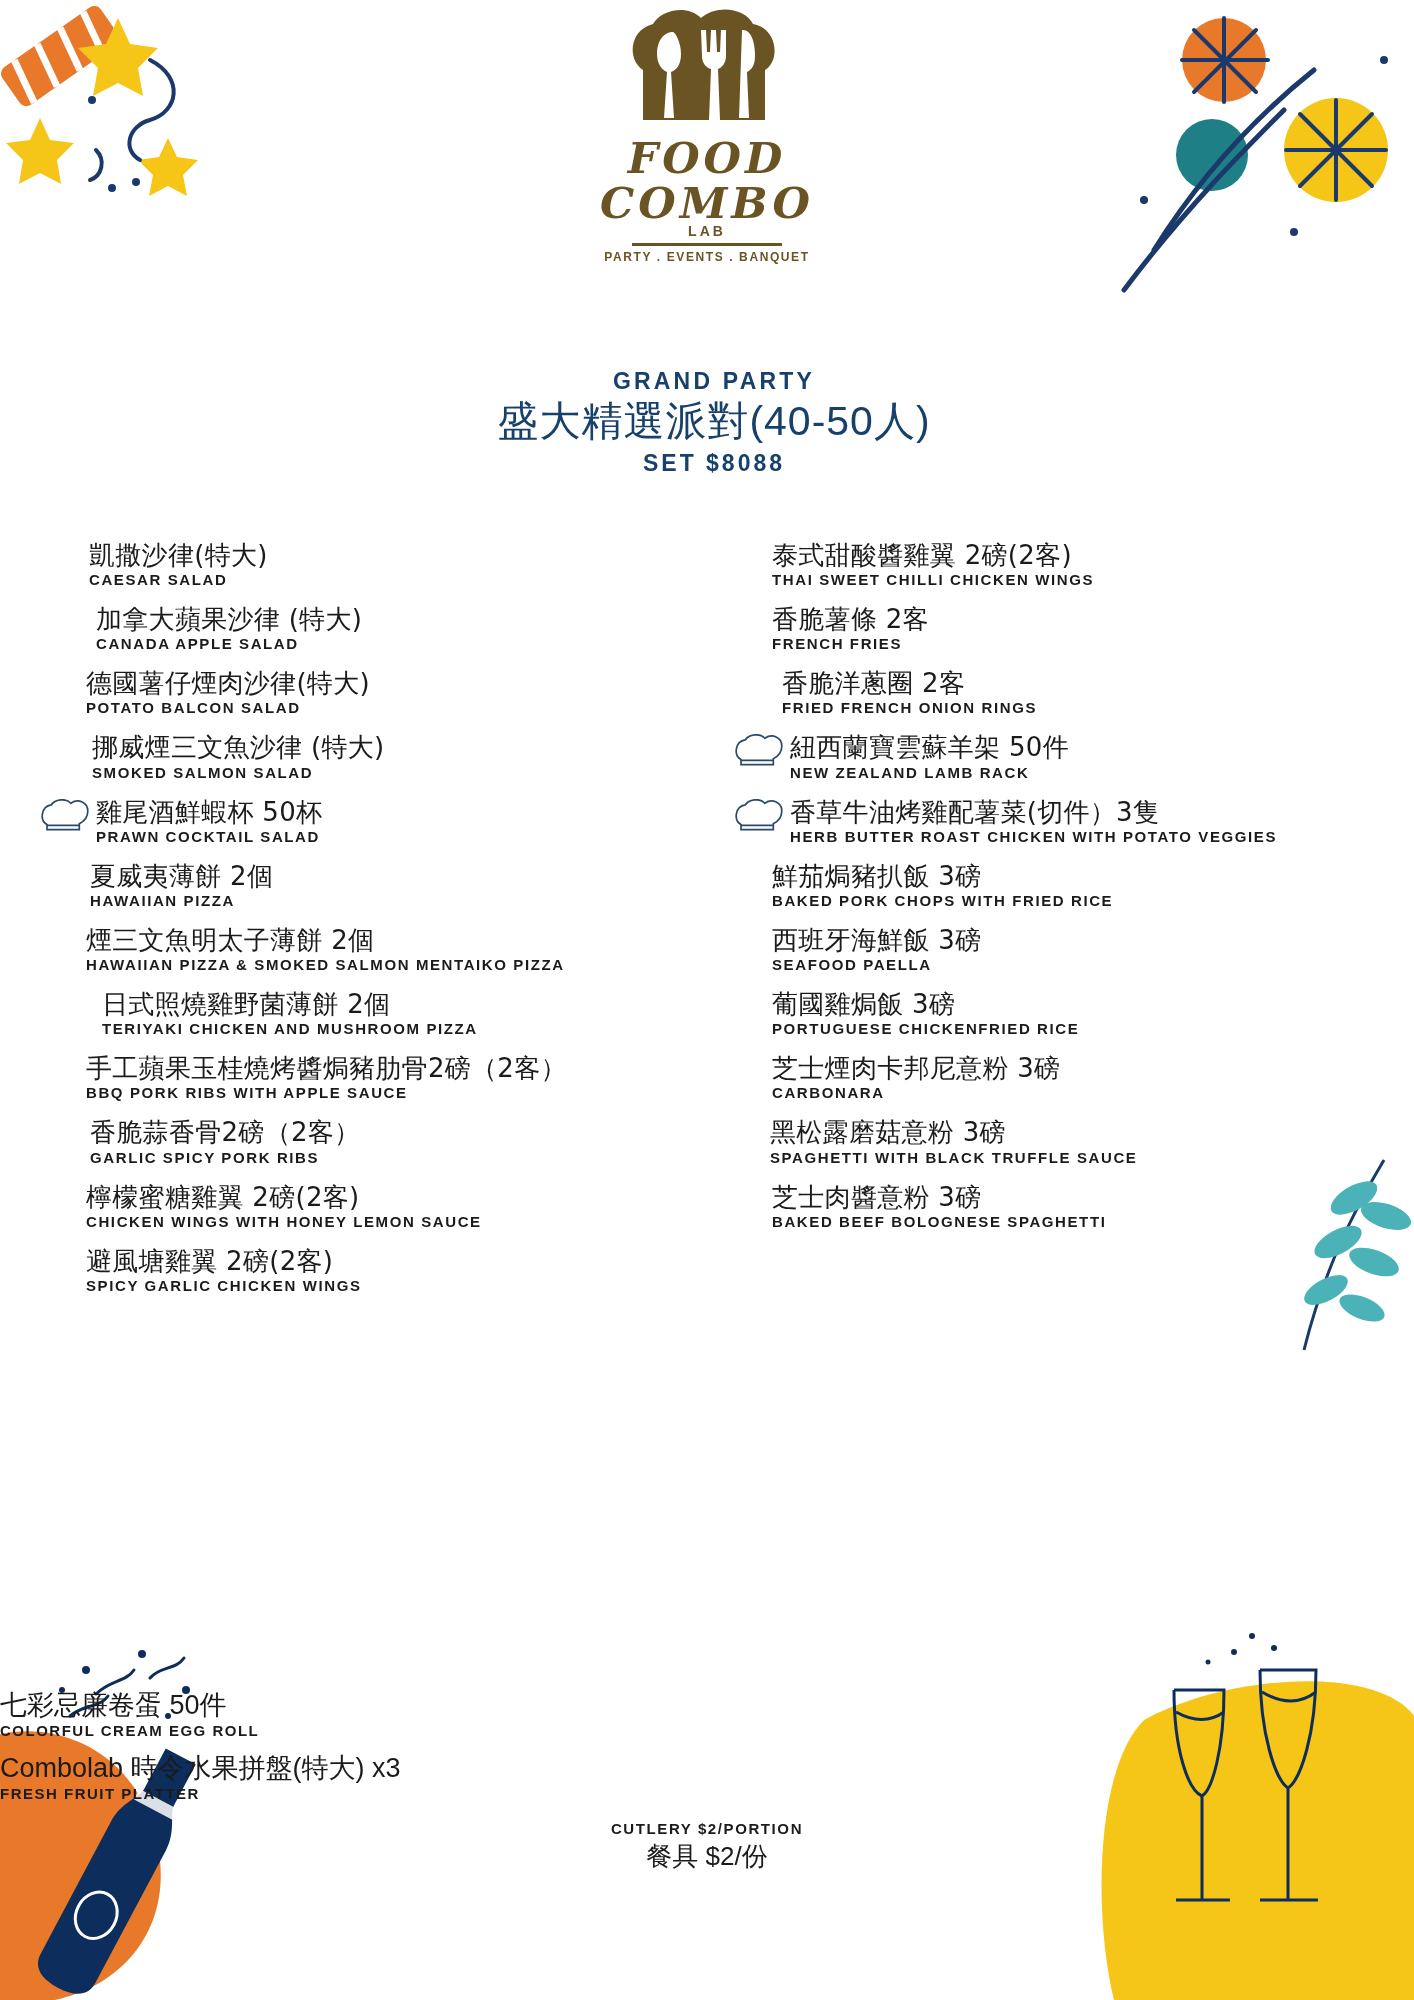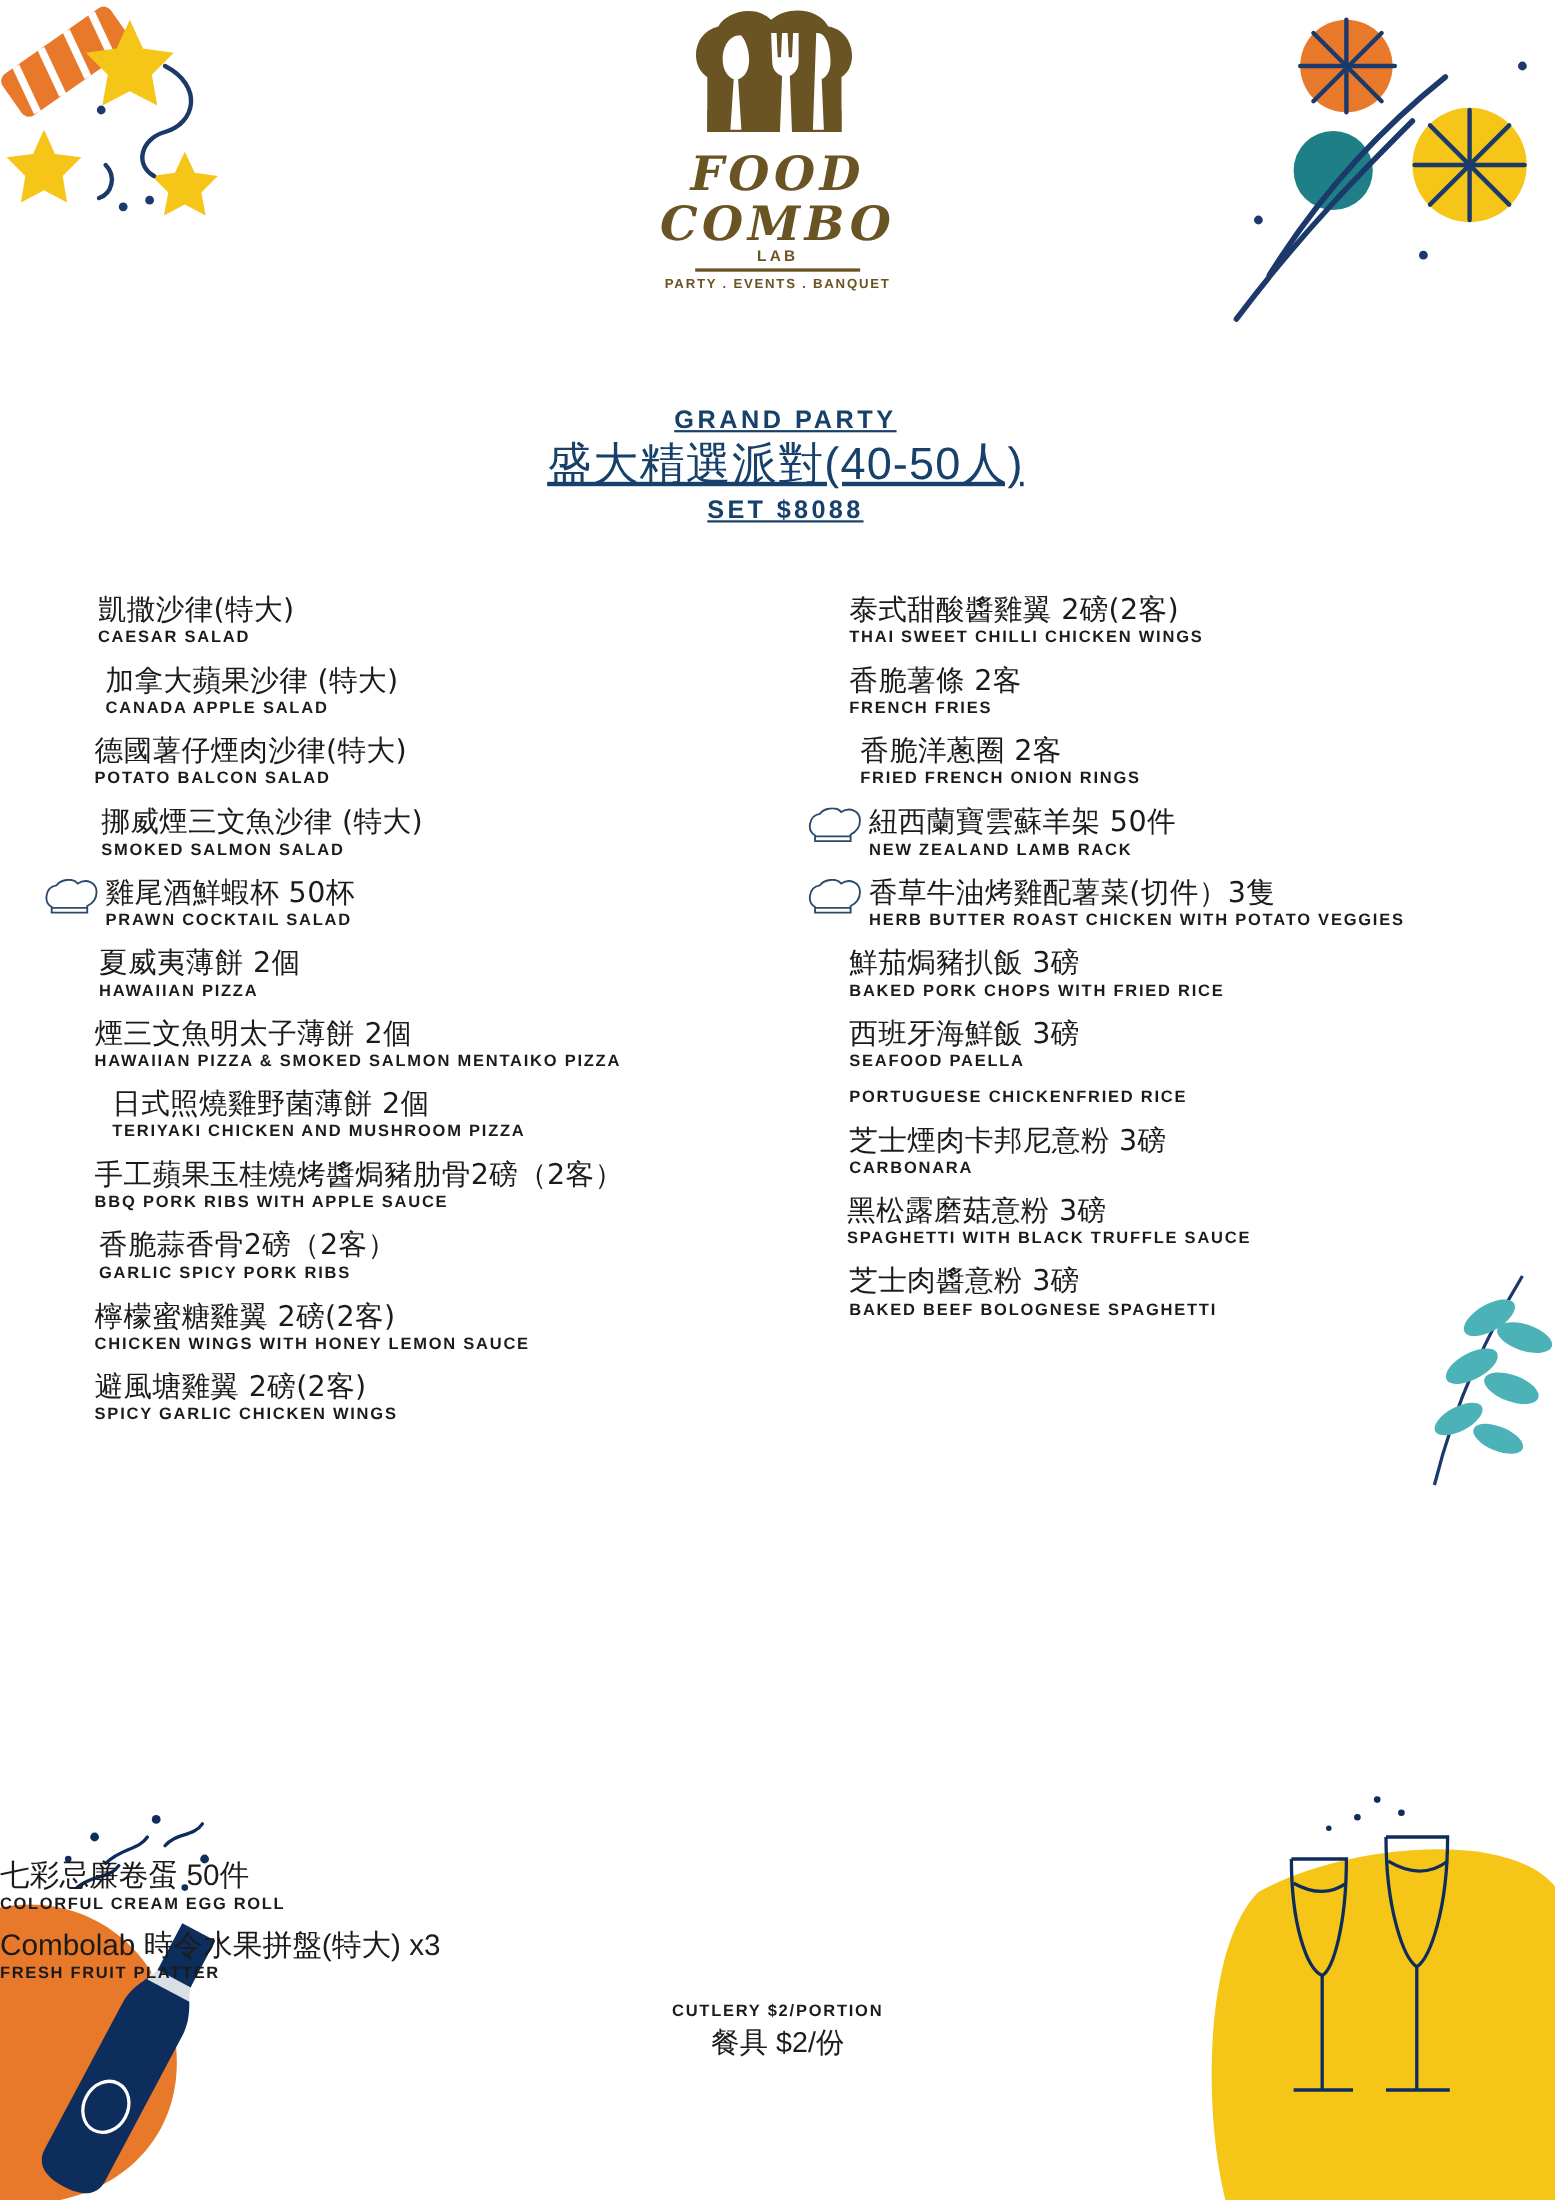--- a/index.html
+++ b/index.html
@@ -68,7 +68,6 @@
     left: 14px; right: 0;
     text-align: center;
     color: #17406b;
-    text-decoration: underline;
   }
   .head-en {
     font-size: 23px; font-weight: 700; letter-spacing: 3.2px;

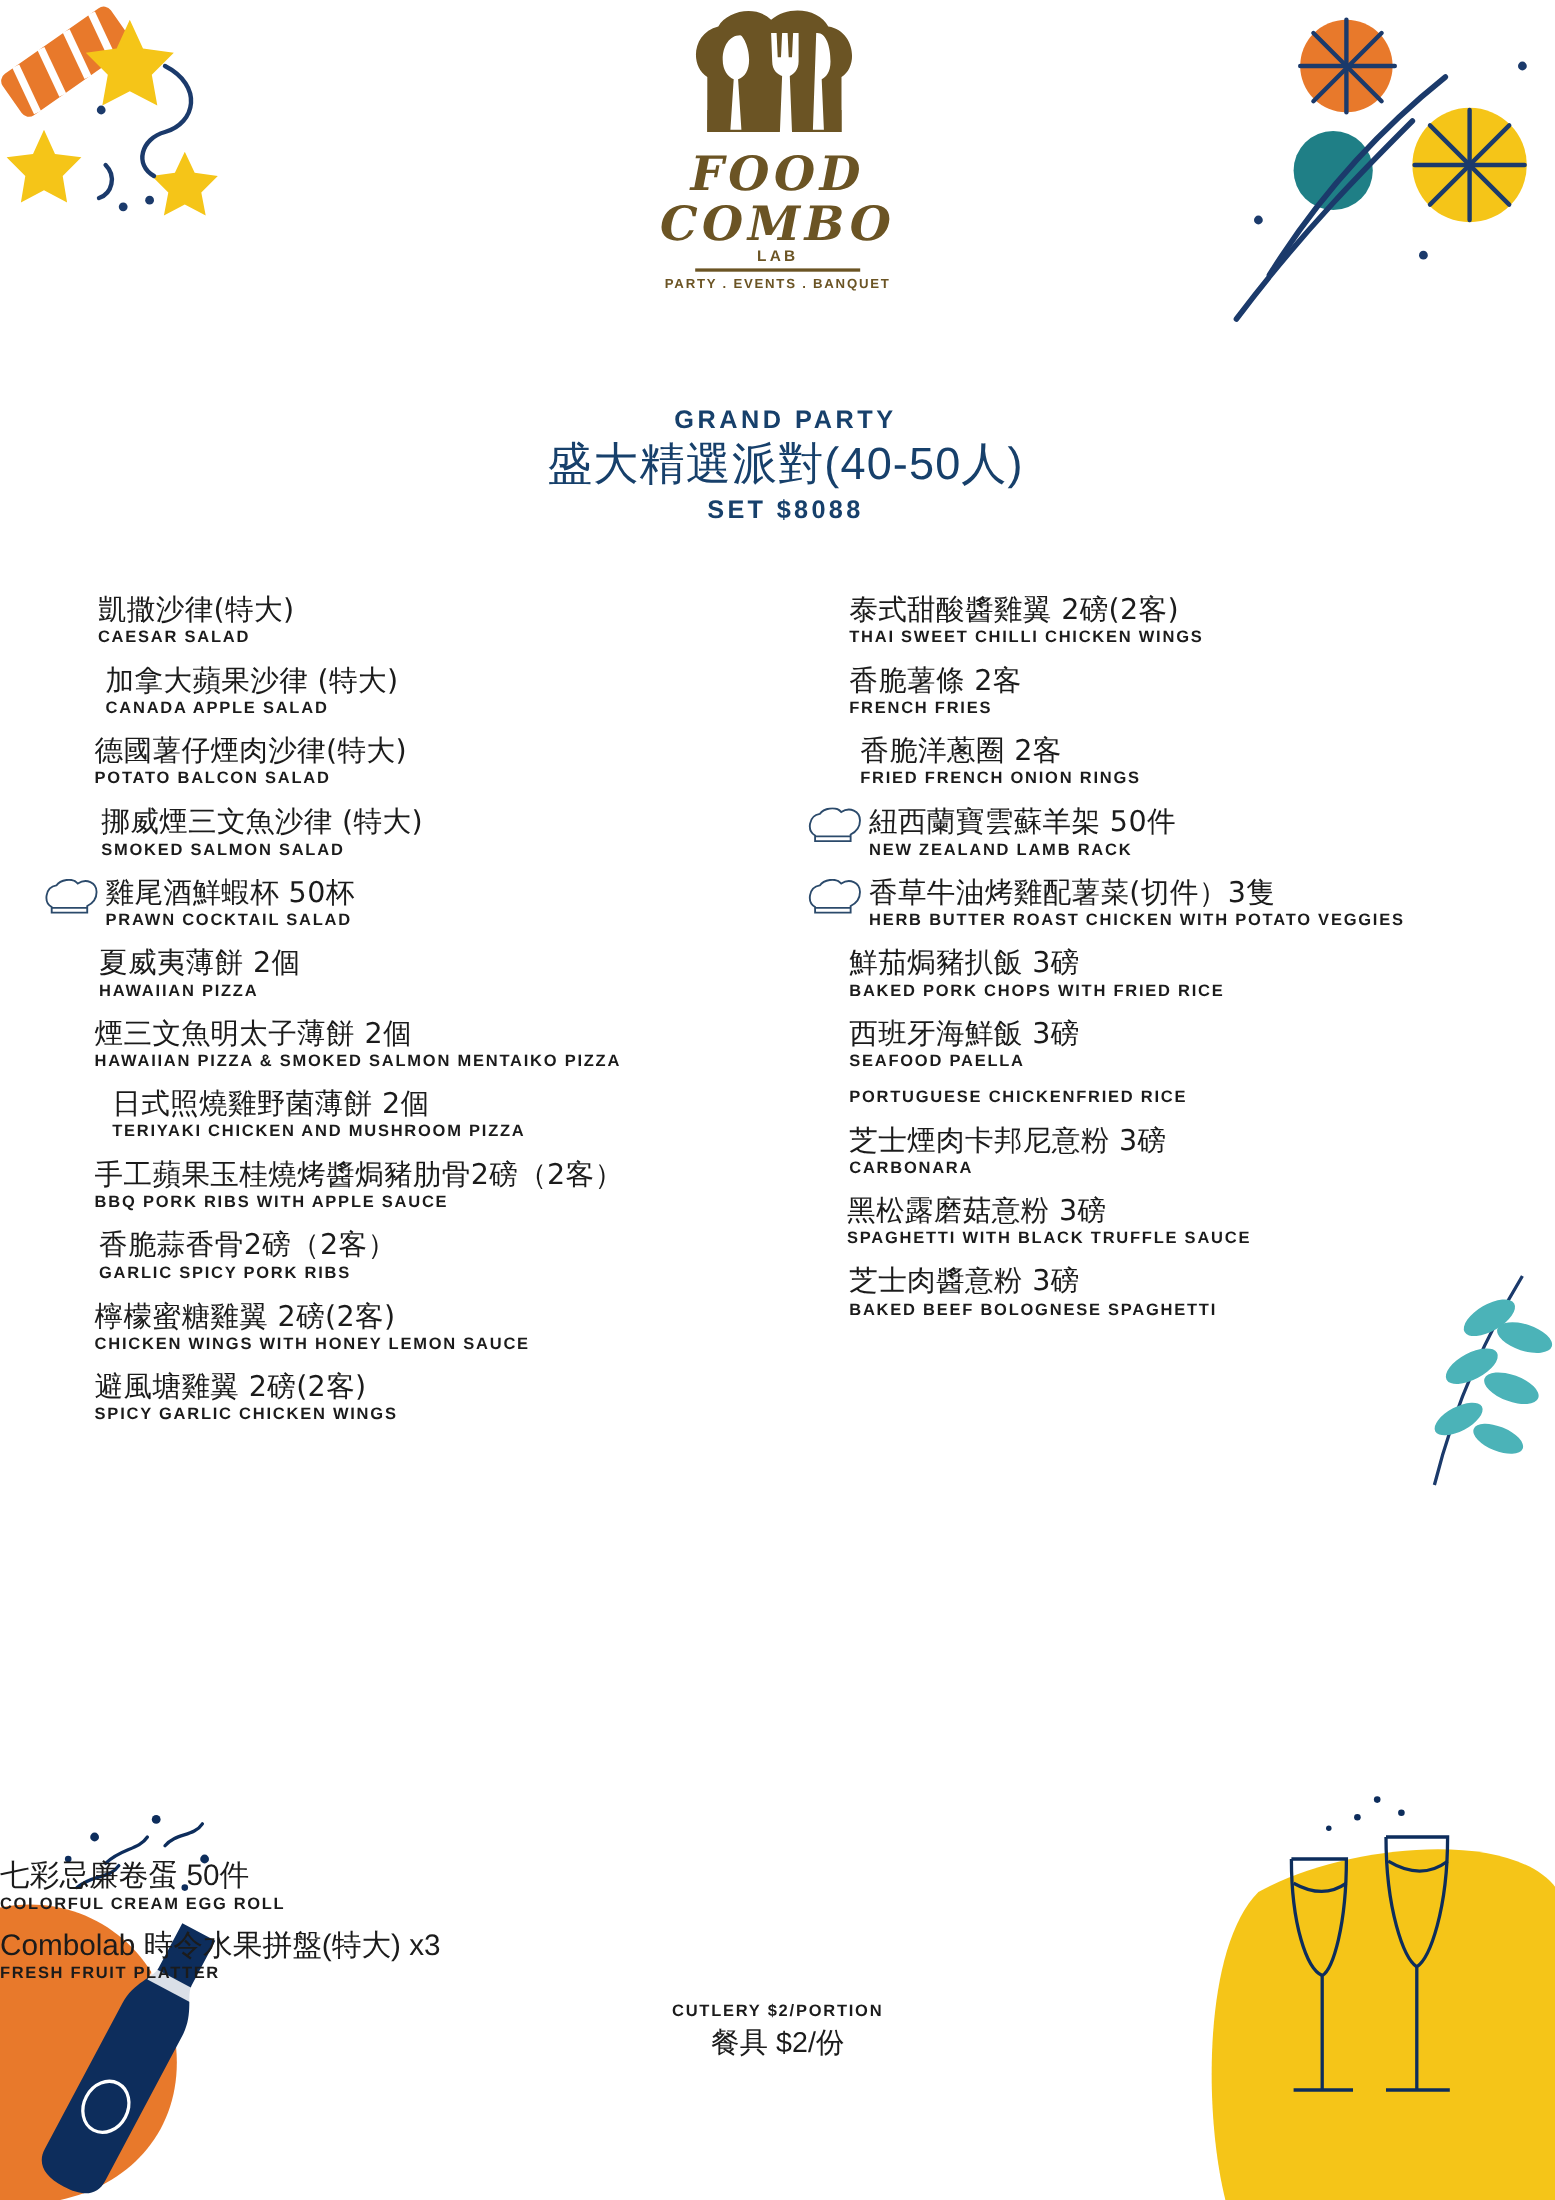--- a/index.html
+++ b/index.html
@@ -358,6 +358,7 @@
         <div class="en">SEAFOOD PAELLA</div>
       </div>
       <div class="item" style="margin-left:72px">
+        <div class="zh">葡國雞焗飯  3磅</div>
         <div class="en">PORTUGUESE CHICKENFRIED RICE</div>
       </div>
       <div class="item" style="margin-left:72px">

